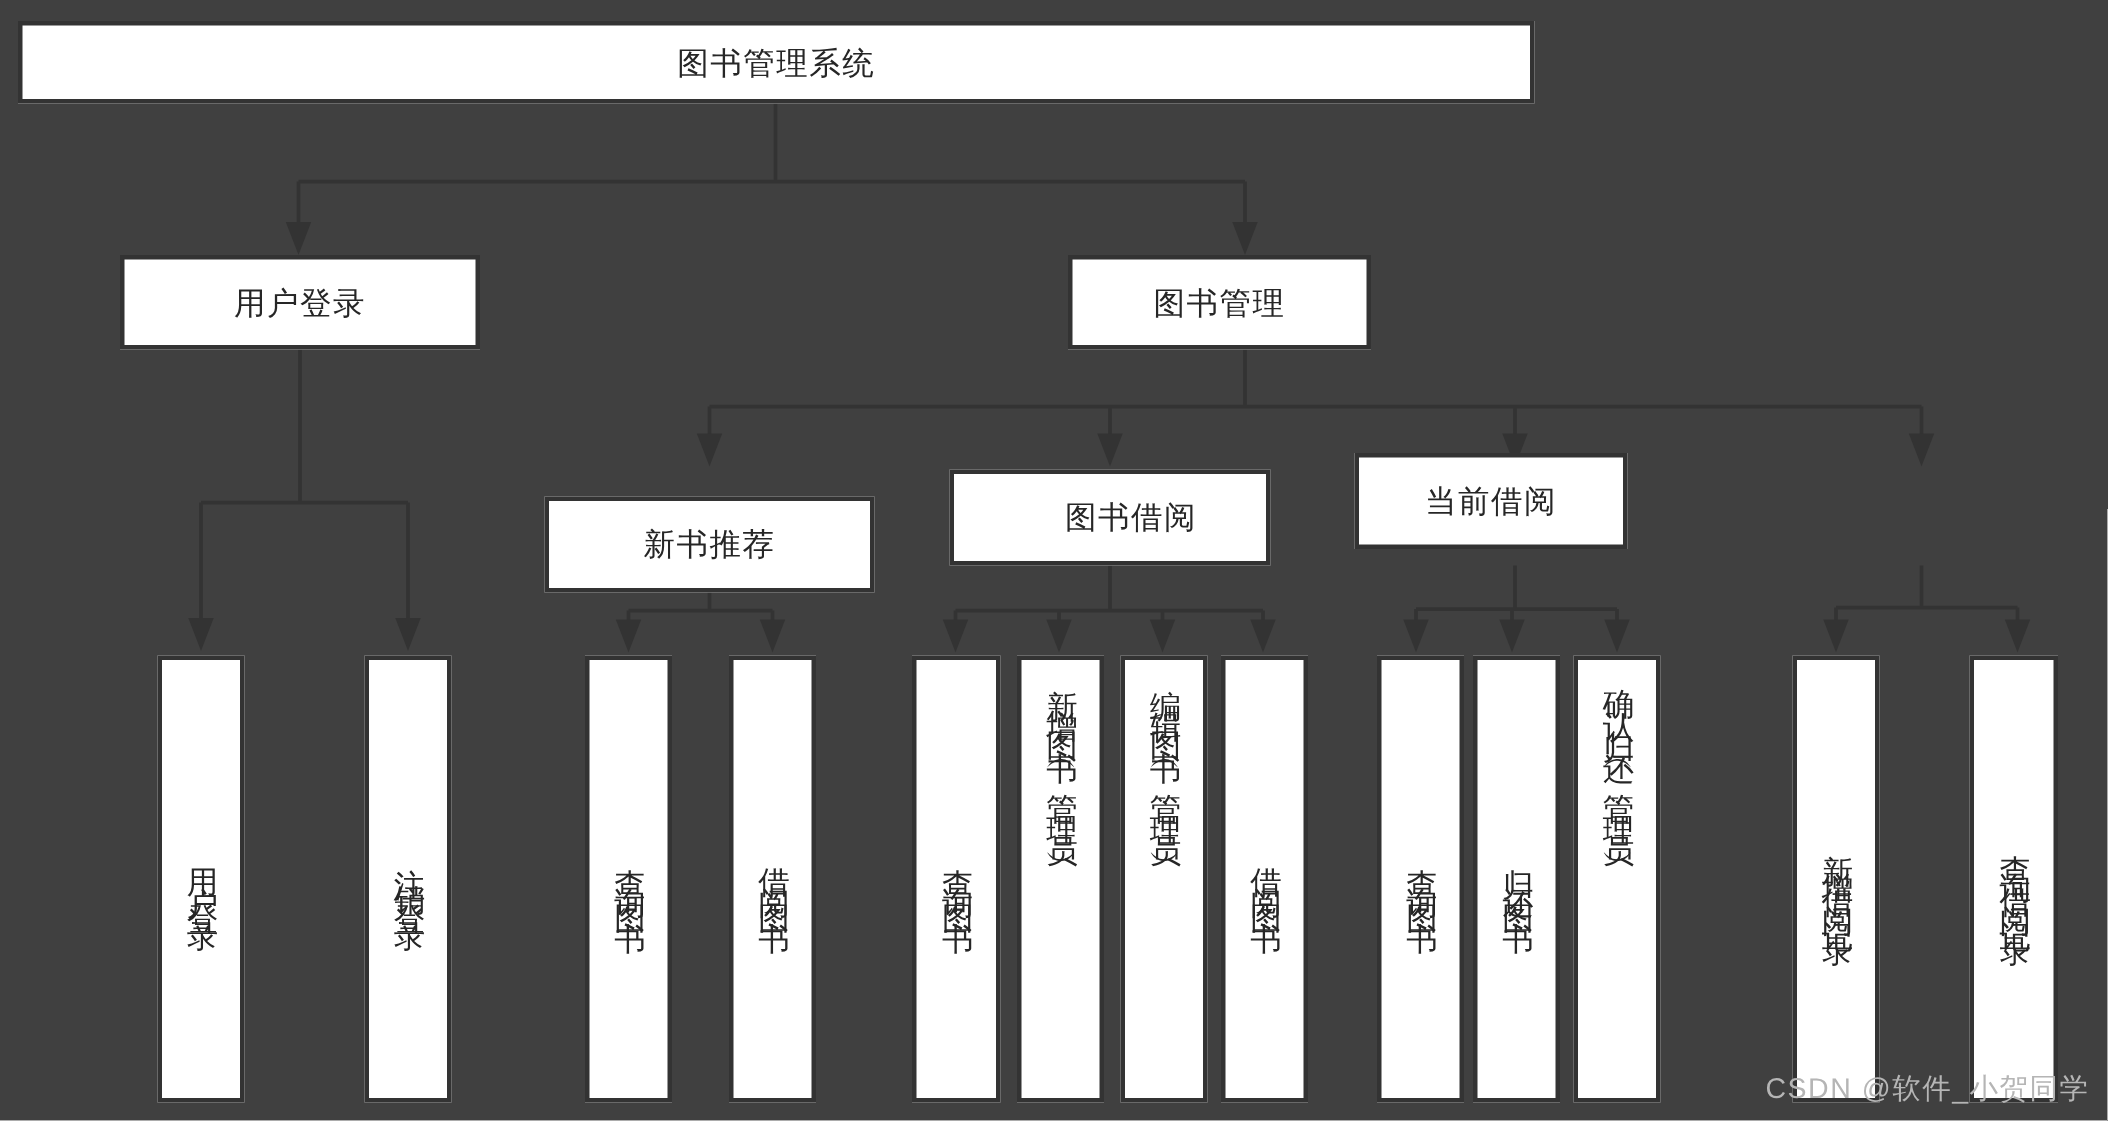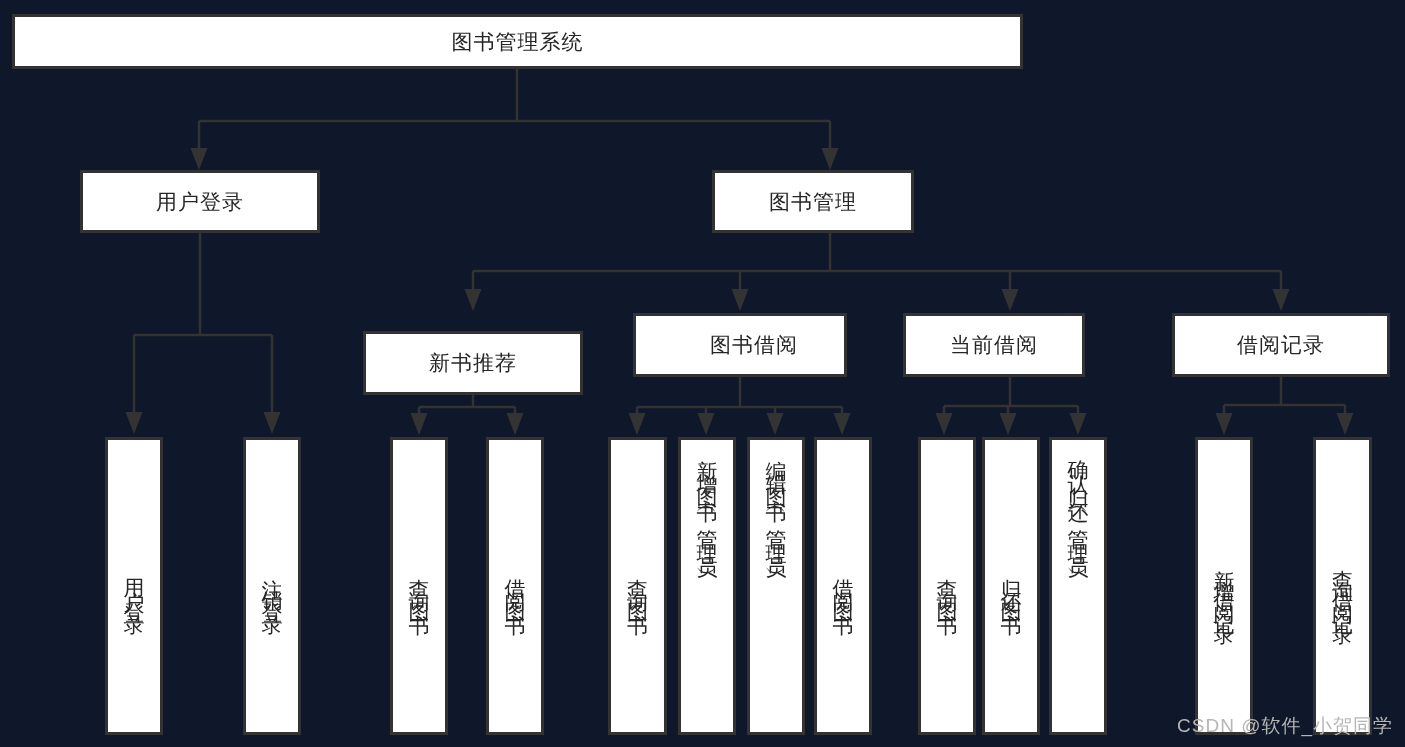--- a/index.html
+++ b/index.html
@@ -6,7 +6,7 @@
   #stage{
     position:relative;
     width:1405px;height:747px;
-    background:#0f172a;
+    background:#404040;
     font-family:"Liberation Sans","DejaVu Sans",sans-serif;
     overflow:hidden;
   }

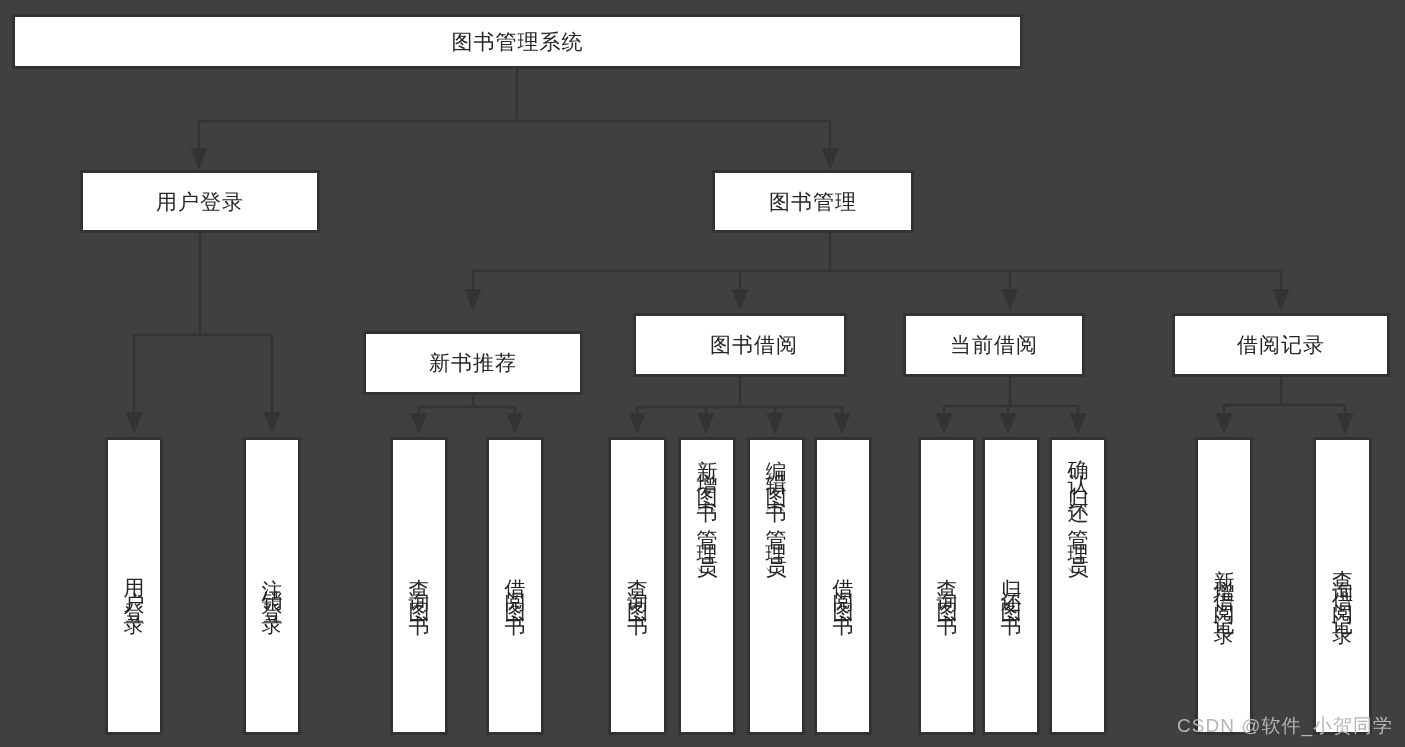--- a/index.html
+++ b/index.html
@@ -91,7 +91,7 @@
 
   <div class="box" style="left:363px;top:331px;width:220px;height:64px;">新书推荐</div>
   <div class="box" style="left:633px;top:313px;width:214px;height:64px;padding-left:28px;">图书借阅</div>
-  <div class="box" style="left:903px;top:313px;width:182px;height:64px;text-align:right;">当前借阅</div>
+  <div class="box" style="left:903px;top:302px;width:182px;height:64px;text-align:right;">当前借阅</div>
   <div class="box" style="left:1172px;top:313px;width:218px;height:64px;">借阅记录</div>
 
   <div class="box vbox" style="left:105px;top:437px;width:58px;height:298px;">用户登录</div>

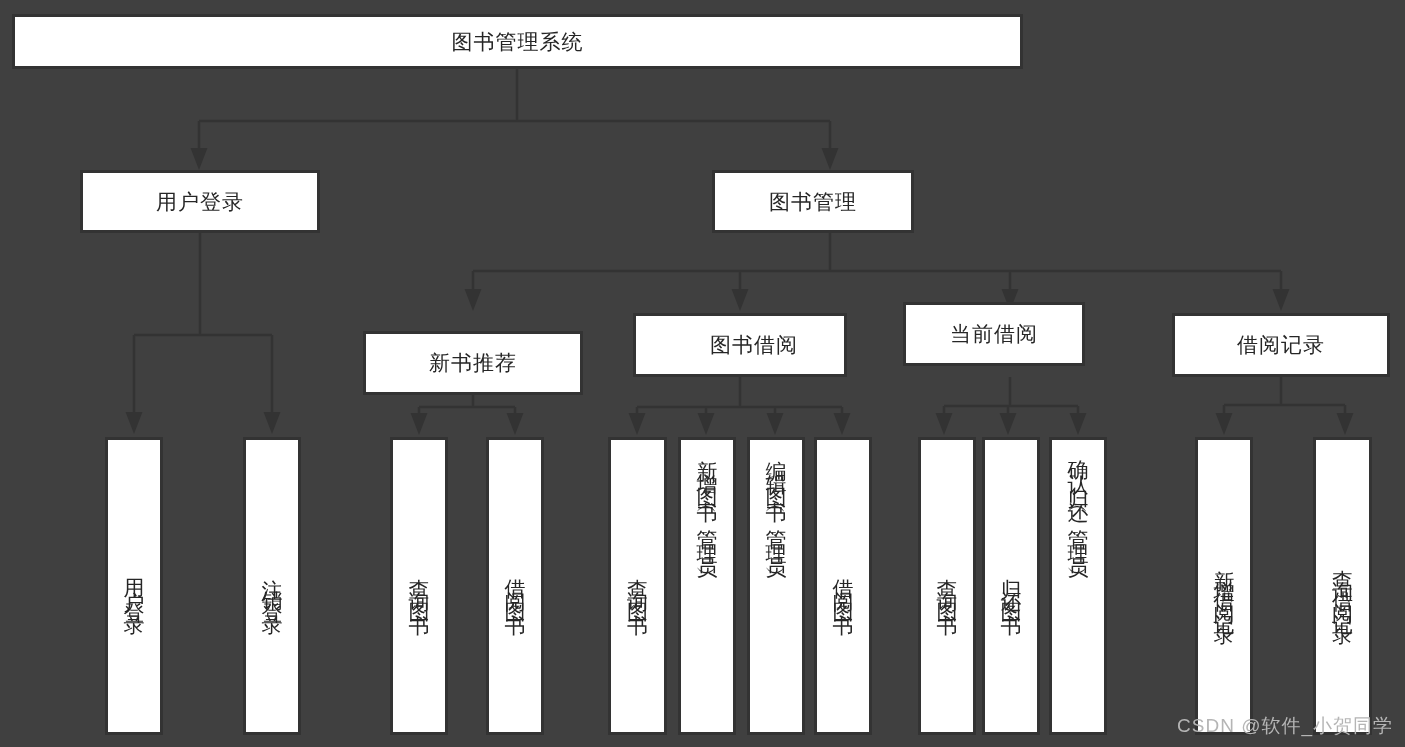--- a/index.html
+++ b/index.html
@@ -92,7 +92,6 @@
   <div class="box" style="left:363px;top:331px;width:220px;height:64px;">新书推荐</div>
   <div class="box" style="left:633px;top:313px;width:214px;height:64px;padding-left:28px;">图书借阅</div>
   <div class="box" style="left:903px;top:302px;width:182px;height:64px;text-align:right;">当前借阅</div>
-  <div class="box" style="left:1172px;top:313px;width:218px;height:64px;">借阅记录</div>
 
   <div class="box vbox" style="left:105px;top:437px;width:58px;height:298px;">用户登录</div>
   <div class="box vbox" style="left:243px;top:437px;width:58px;height:298px;">注销登录</div>

